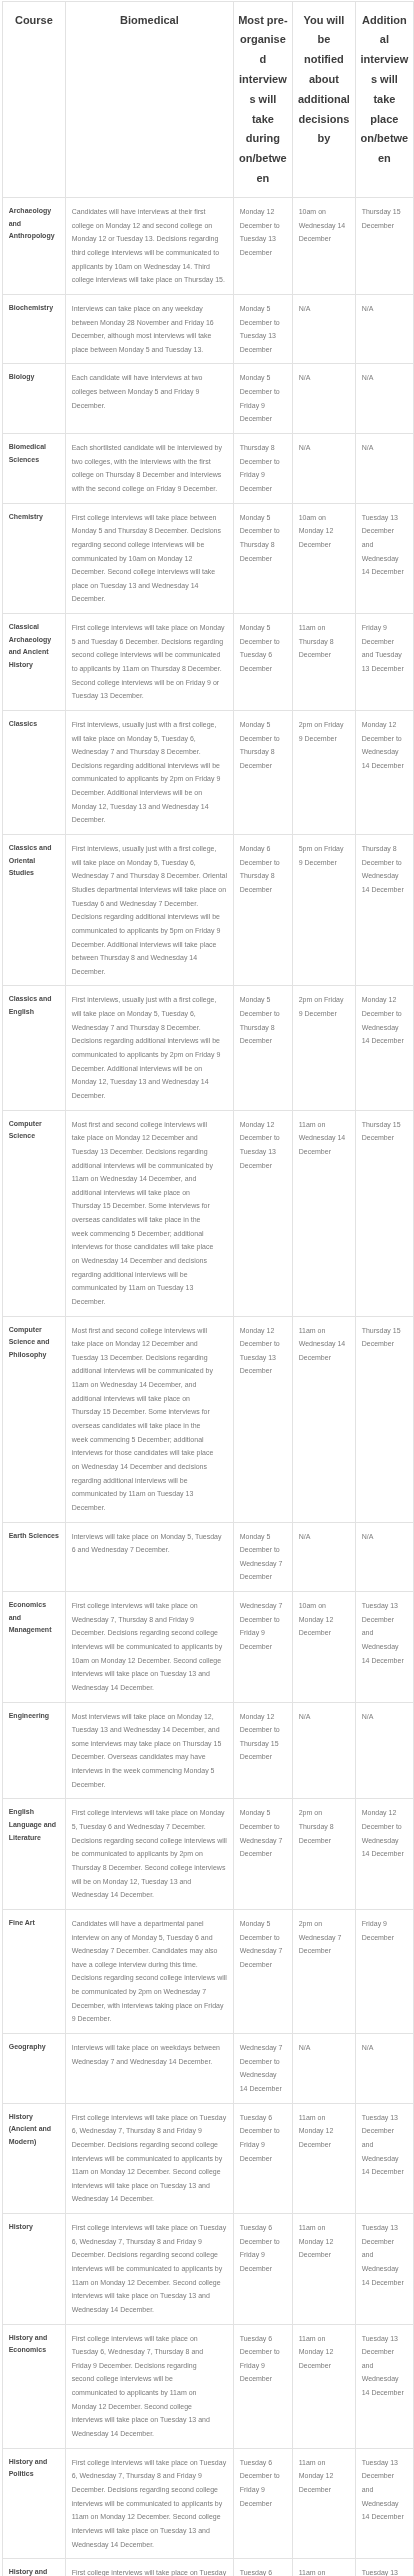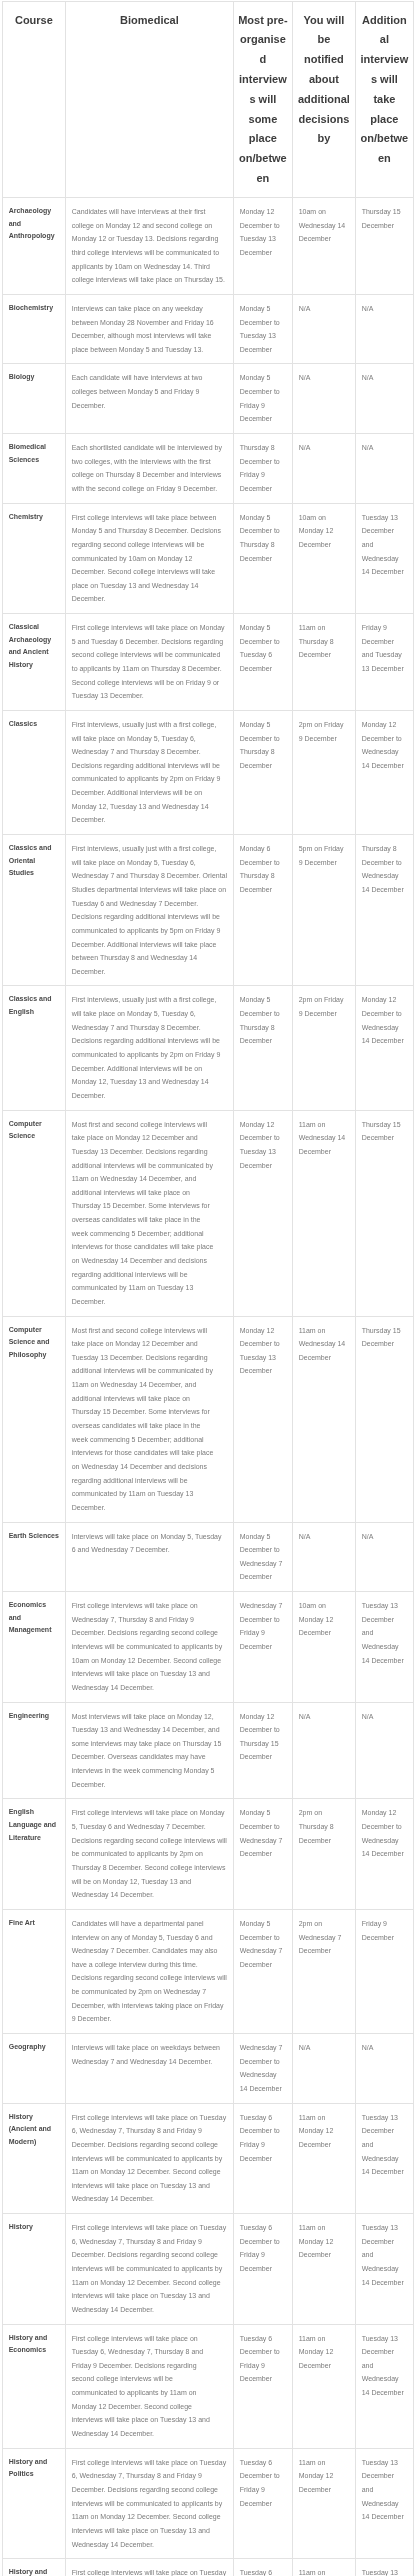--- a/index.html
+++ b/index.html
@@ -72,7 +72,7 @@
       <tr>
           <th>Course</th>
           <th>Biomedical</th>
-          <th>Most pre-organised interviews will some place on/between</th>
+          <th>Most pre-organised interviews will take during on/between</th>
           <th>You will be notified about additional decisions by</th>
           <th>Additional interviews will take place on/between</th>
         </tr>

